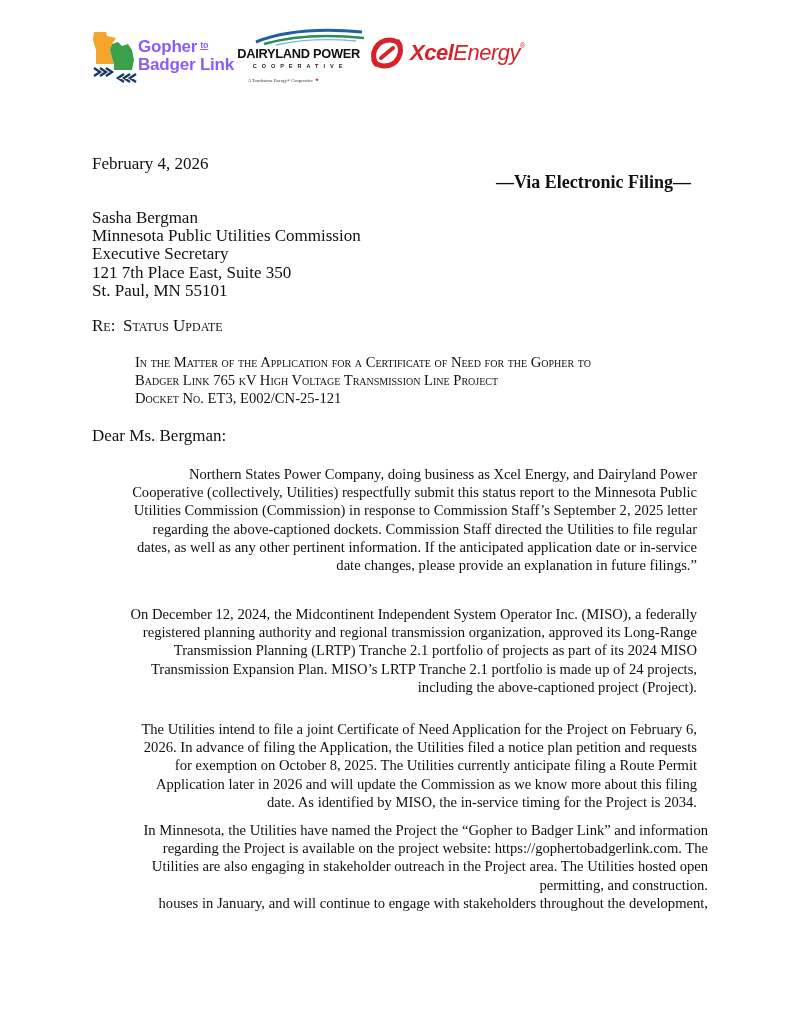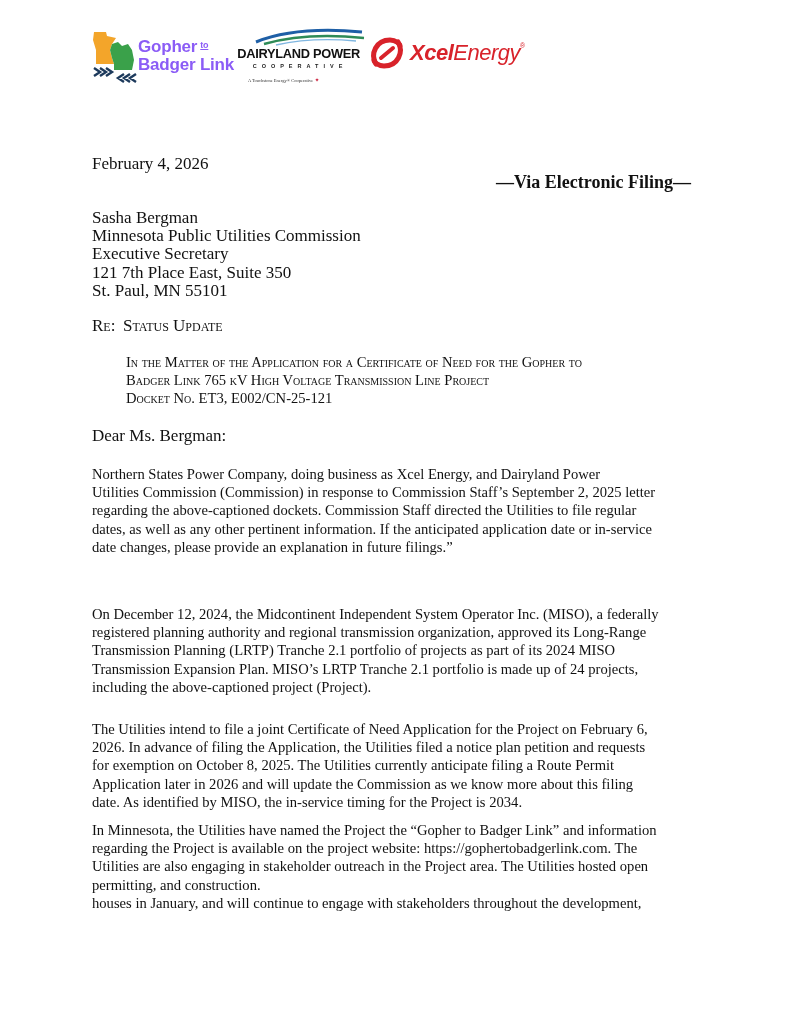--- a/index.html
+++ b/index.html
@@ -132,7 +132,7 @@
     .re-label { display: inline-block; width: 31px; }
     .matter {
       position: absolute;
-      left: 126px;
+      left: 135px;
       top: 353px;
       font-size: 14.6px;
       line-height: 18.2px;

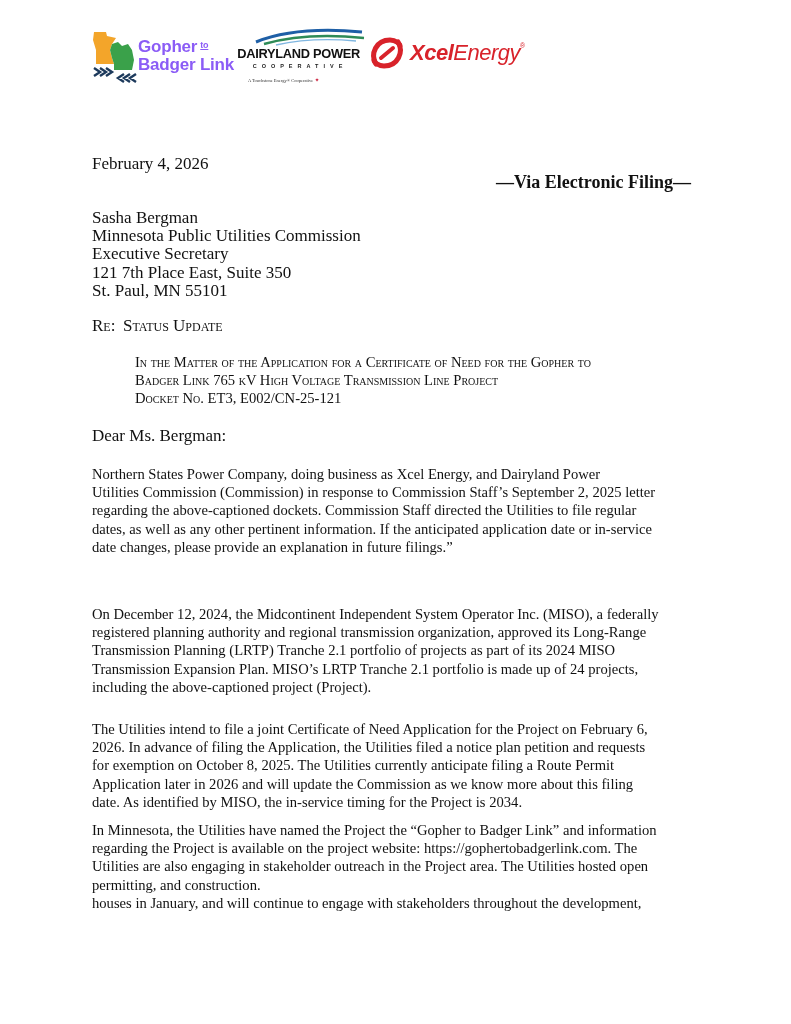--- a/index.html
+++ b/index.html
@@ -147,7 +147,7 @@
       font-size: 14.6px;
       line-height: 18.2px;
     }
-    .para div { white-space: nowrap; }
+    .para div { white-space: nowrap; text-align: right; }
     .p1 { top: 465px; }
     .p2 { top: 605px; }
     .p3 { top: 720px; }

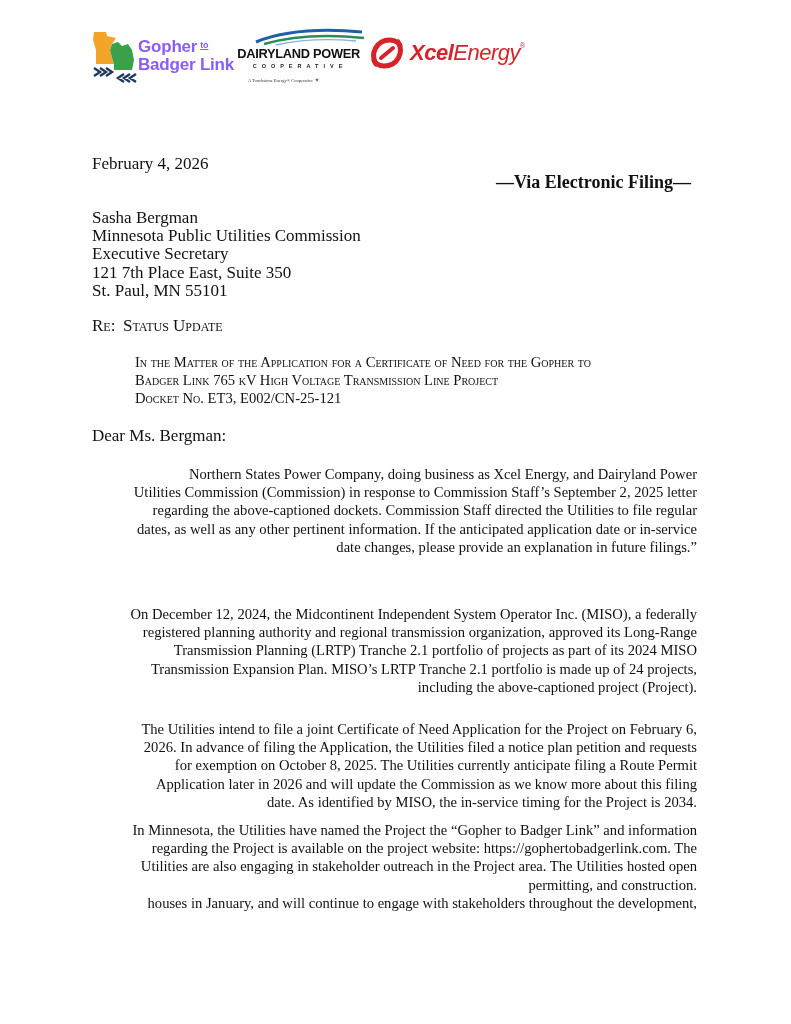--- a/index.html
+++ b/index.html
@@ -222,6 +222,7 @@
 
 <div class="para p1">
   <div>Northern States Power Company, doing business as Xcel Energy, and Dairyland Power</div>
+  <div>Cooperative (collectively, Utilities) respectfully submit this status report to the Minnesota Public</div>
   <div>Utilities Commission (Commission) in response to Commission Staff’s September 2, 2025 letter</div>
   <div>regarding the above-captioned dockets. Commission Staff directed the Utilities to file regular</div>
   <div>dates, as well as any other pertinent information. If the anticipated application date or in-service</div>

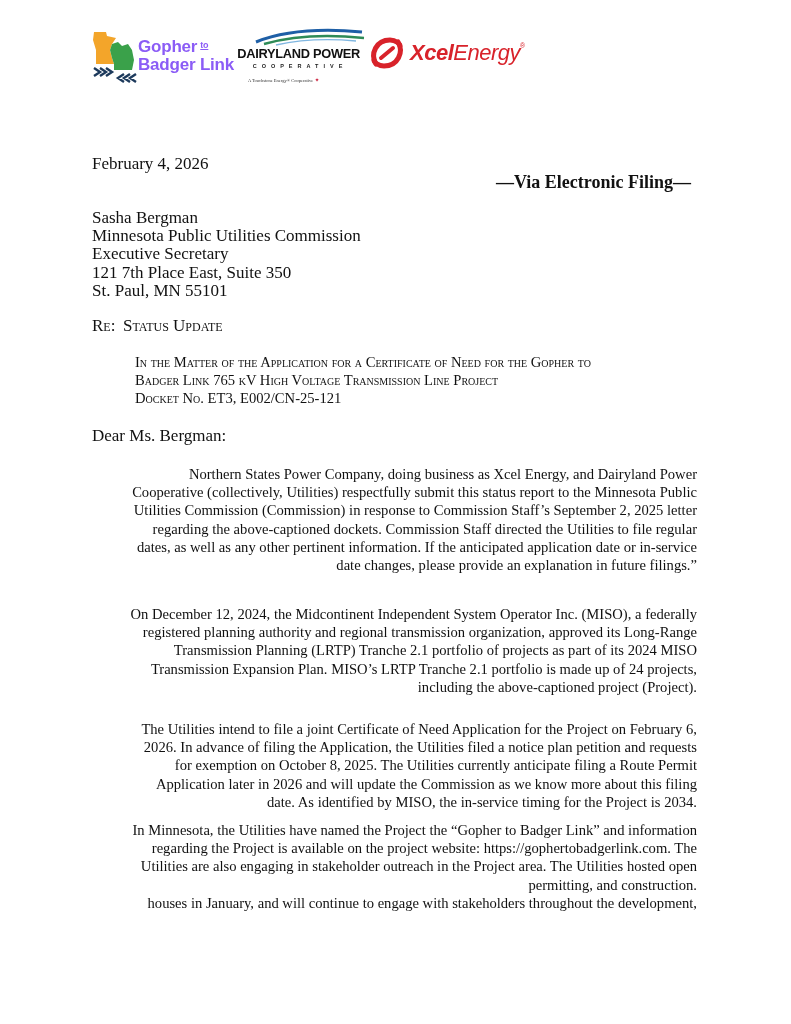--- a/index.html
+++ b/index.html
@@ -151,7 +151,7 @@
     .p1 { top: 465px; }
     .p2 { top: 605px; }
     .p3 { top: 720px; }
-    .p4 { top: 821px; }
+    .p4 { top: 821px; margin-left: 11px; }
   </style>
 </head>
 <body>

